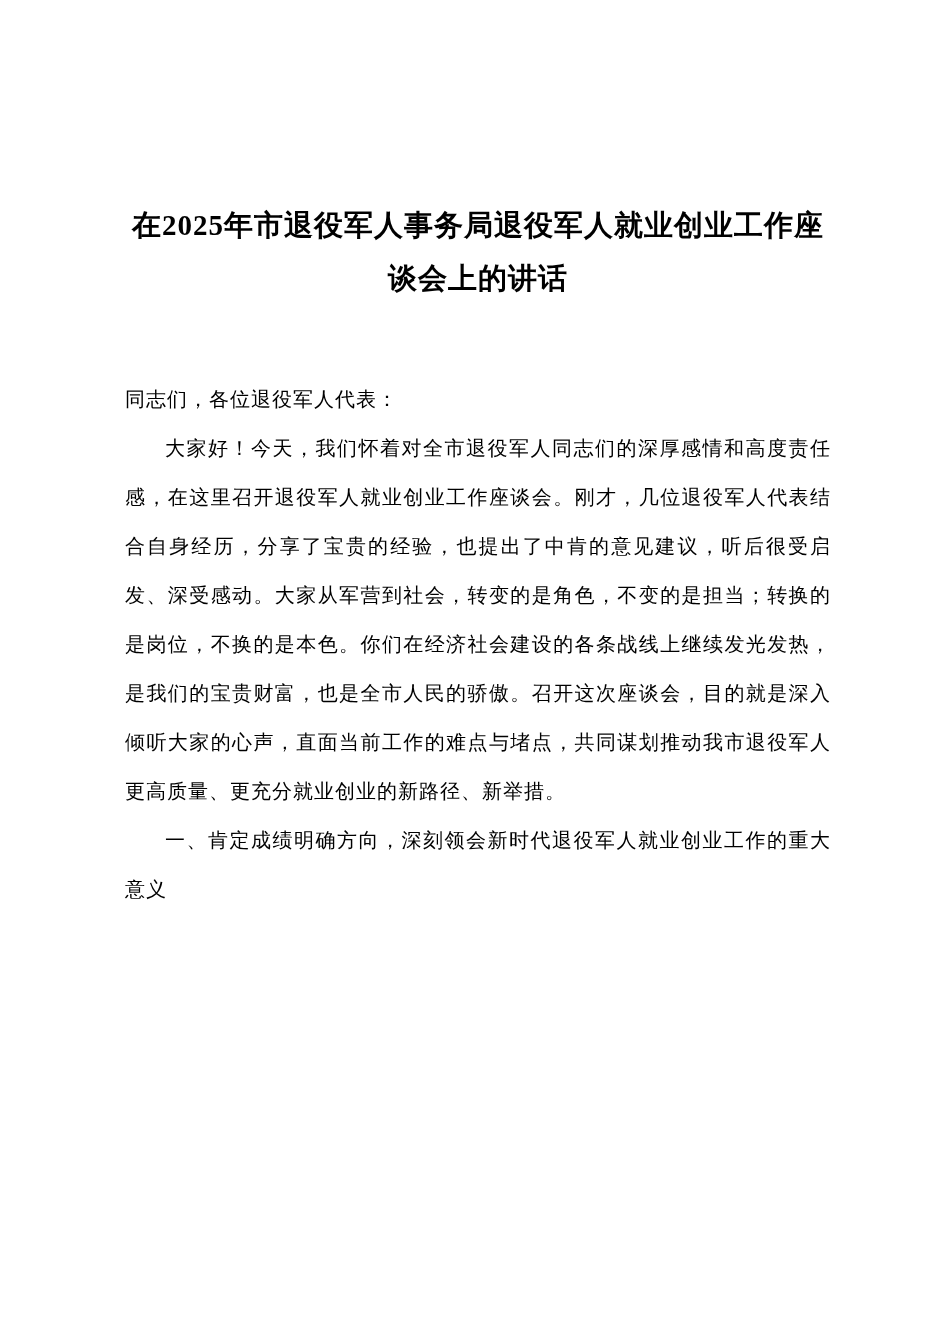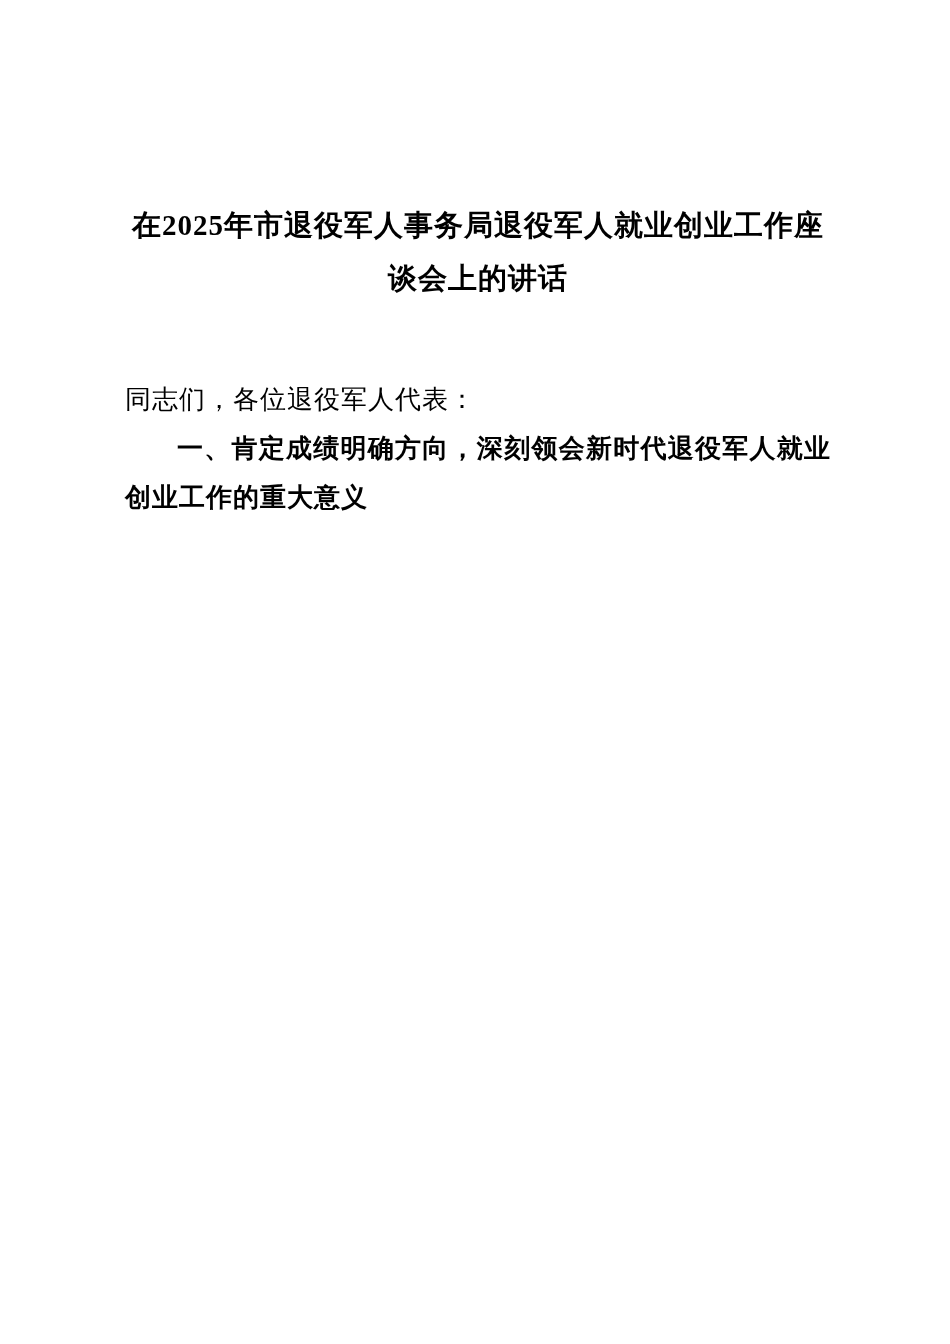--- a/index.html
+++ b/index.html
@@ -29,7 +29,7 @@
   }
   .doc-body p {
     margin: 0;
-    font-size: 26px;
+    font-size: 20px;
     line-height: 49px;
     text-align: justify;
     letter-spacing: 1px;

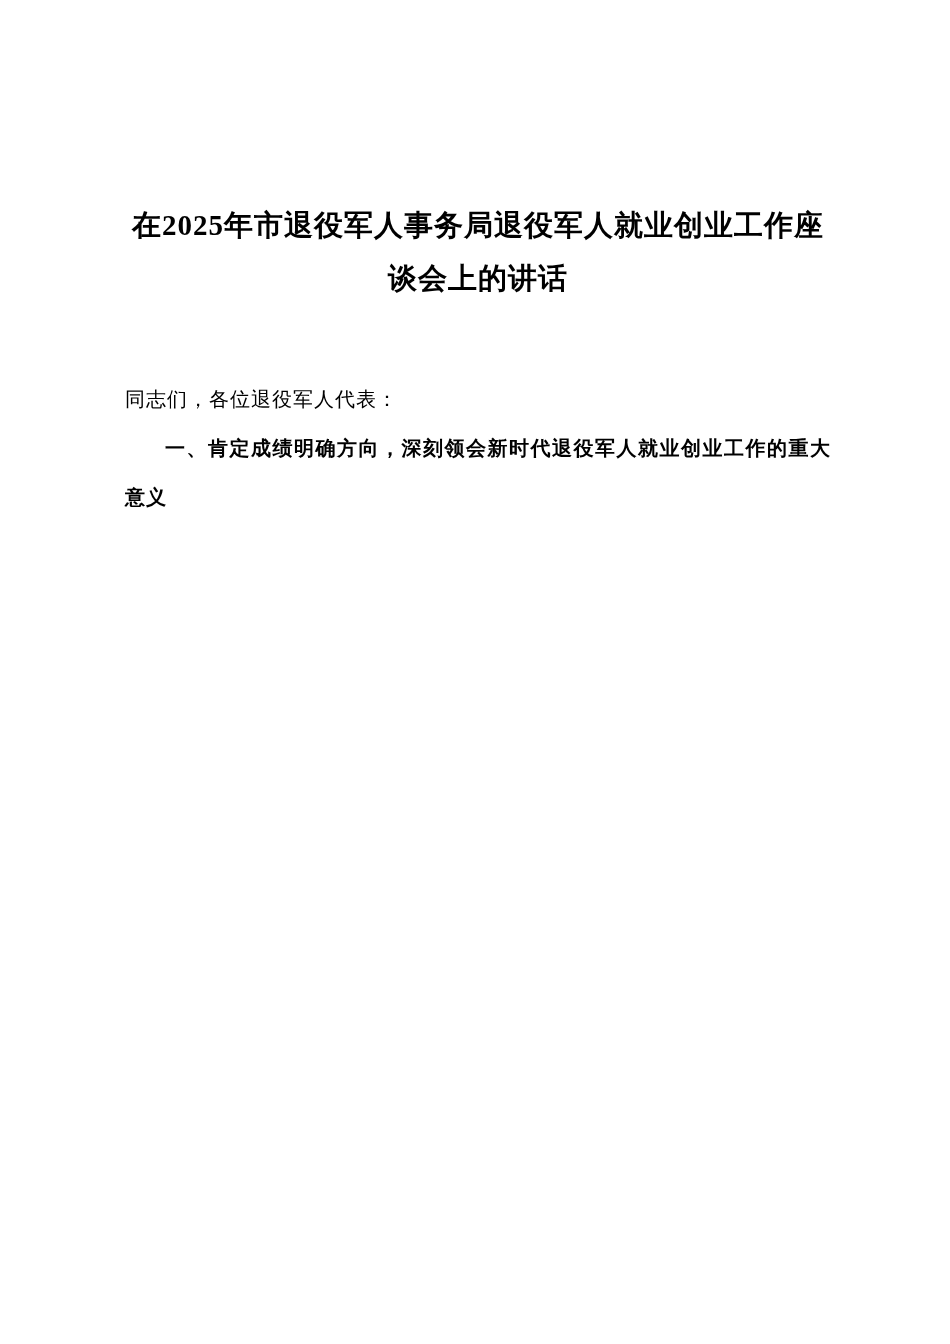--- a/index.html
+++ b/index.html
@@ -49,6 +49,7 @@
   <h1 class="doc-title">在2025年市退役军人事务局退役军人就业创业工作座谈会上的讲话</h1>
   <div class="doc-body">
       <p class="">同志们，各位退役军人代表：</p>
+      <p class="indent">大家好！今天，我们怀着对全市退役军人同志们的深厚感情和高度责任感，在这里召开退役军人就业创业工作座谈会。刚才，几位退役军人代表结合自身经历，分享了宝贵的经验，也提出了中肯的意见建议，听后很受启发、深受感动。大家从军营到社会，转变的是角色，不变的是担当；转换的是岗位，不换的是本色。你们在经济社会建设的各条战线上继续发光发热，是我们的宝贵财富，也是全市人民的骄傲。召开这次座谈会，目的就是深入倾听大家的心声，直面当前工作的难点与堵点，共同谋划推动我市退役军人更高质量、更充分就业创业的新路径、新举措。</p>
       <p class="indent bold">一、肯定成绩明确方向，深刻领会新时代退役军人就业创业工作的重大意义</p>
     </div>
 </div>

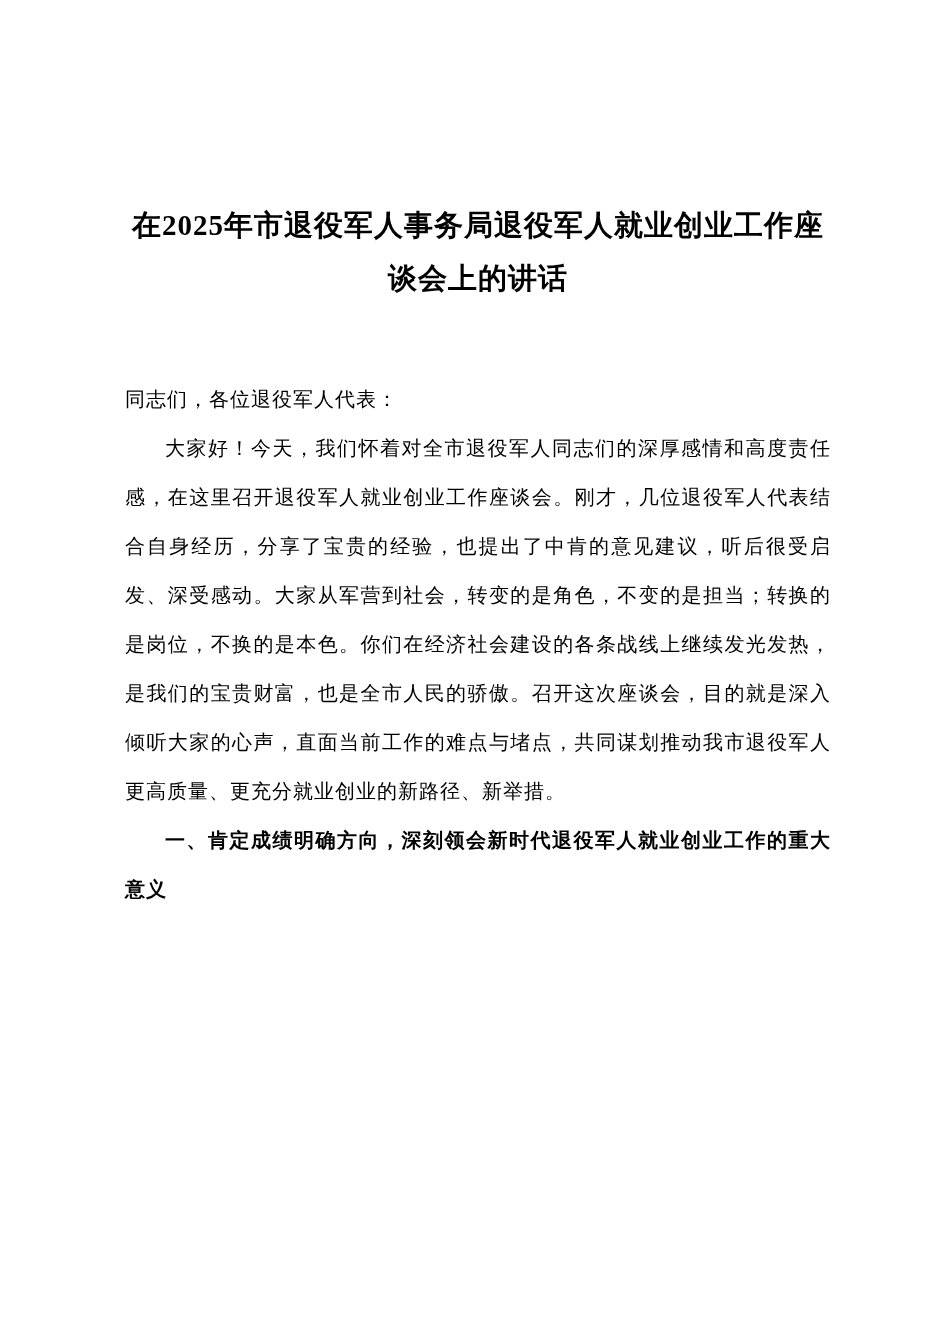--- a/index.html
+++ b/index.html
@@ -39,7 +39,7 @@
     text-indent: 2em;
   }
   .doc-body p.bold {
-    font-weight: bold;
+    font-weight: normal;
   }
 </style>
 </head>

